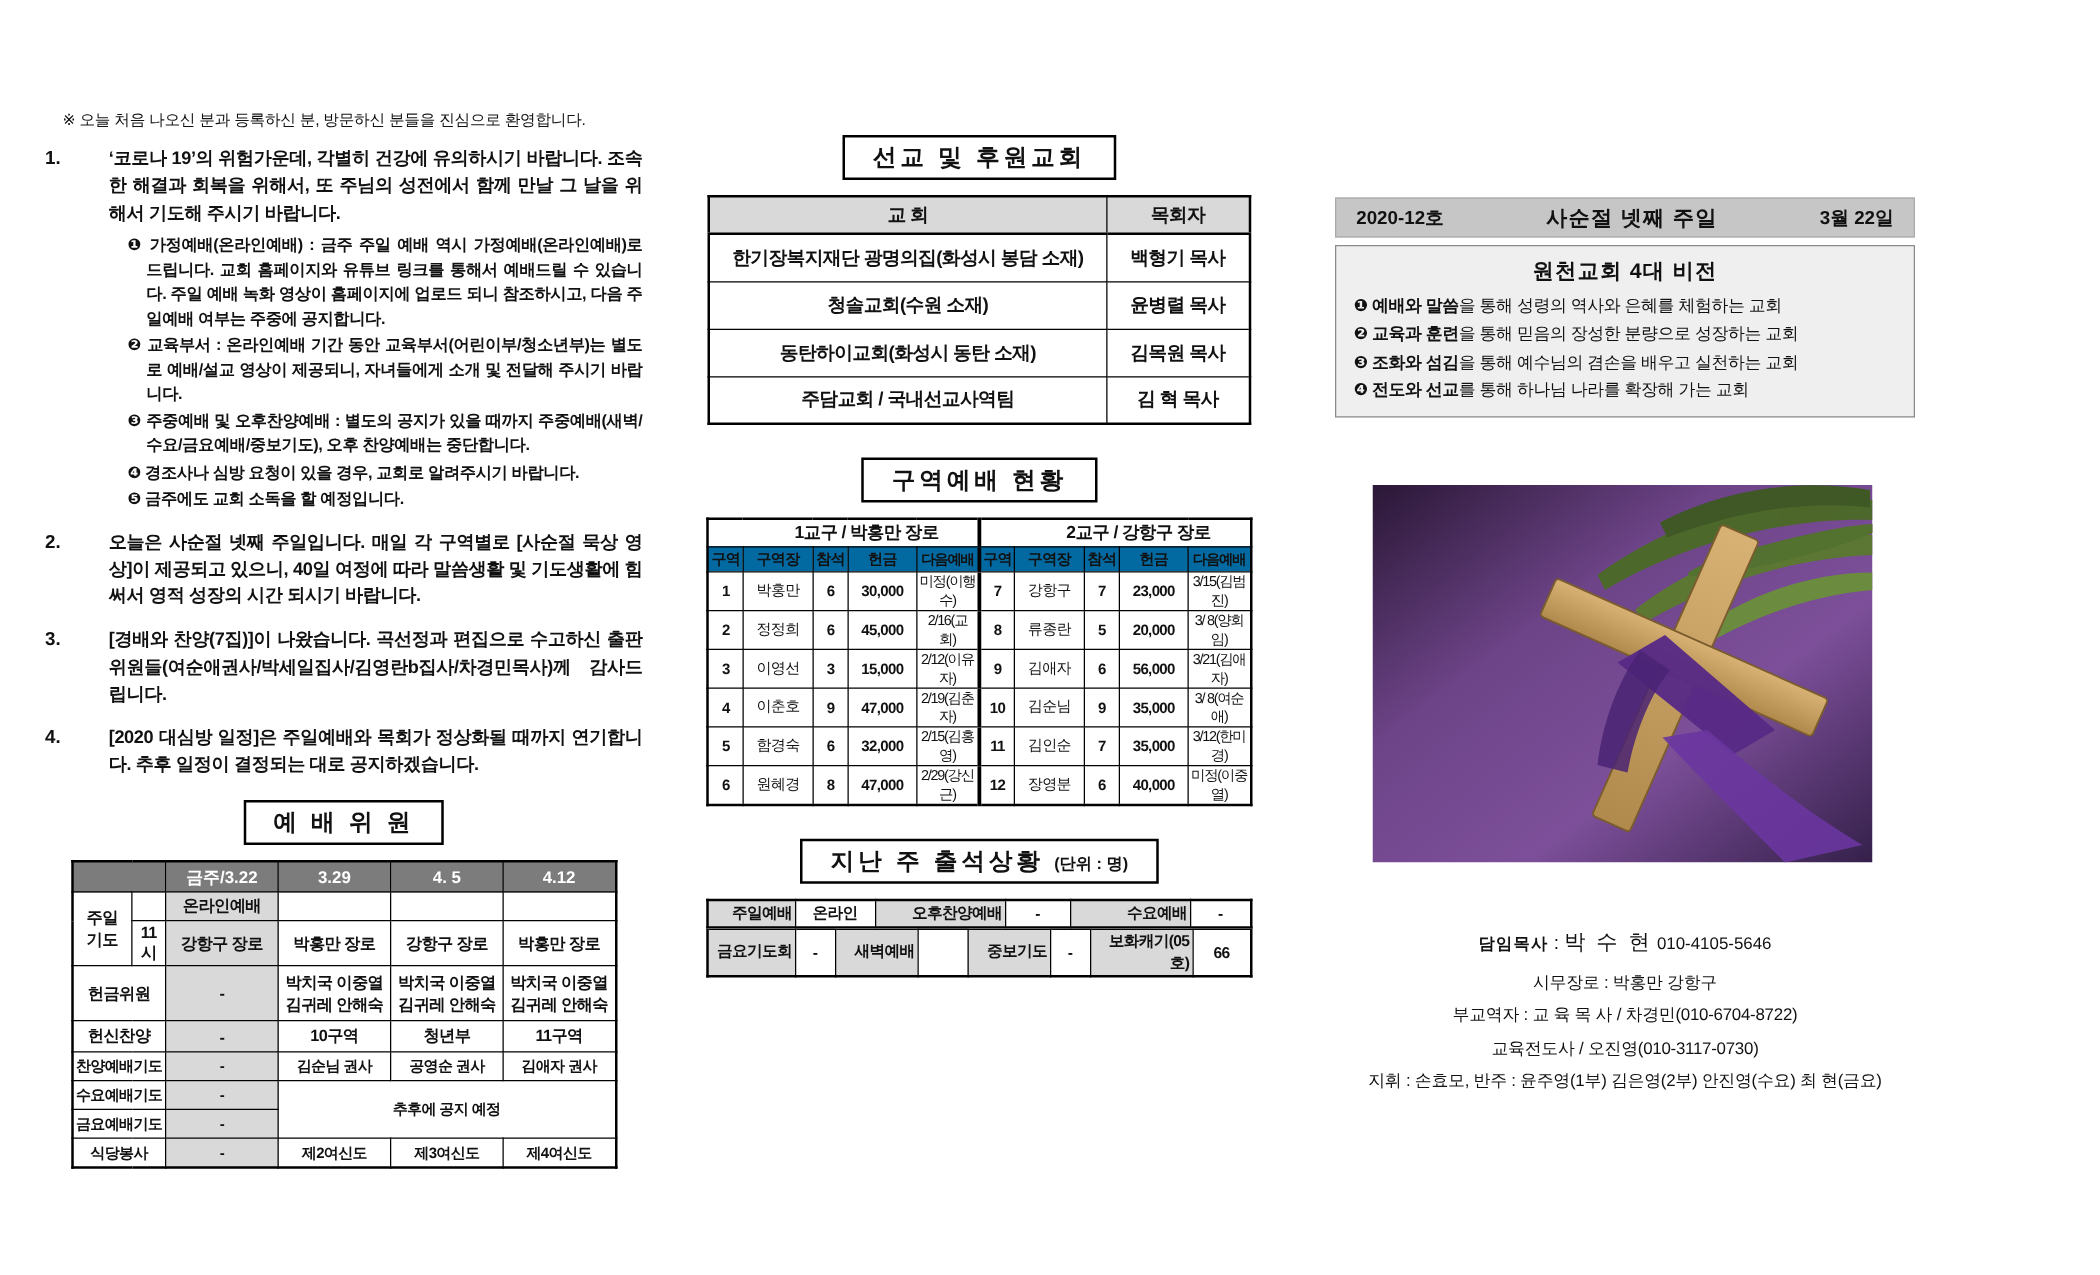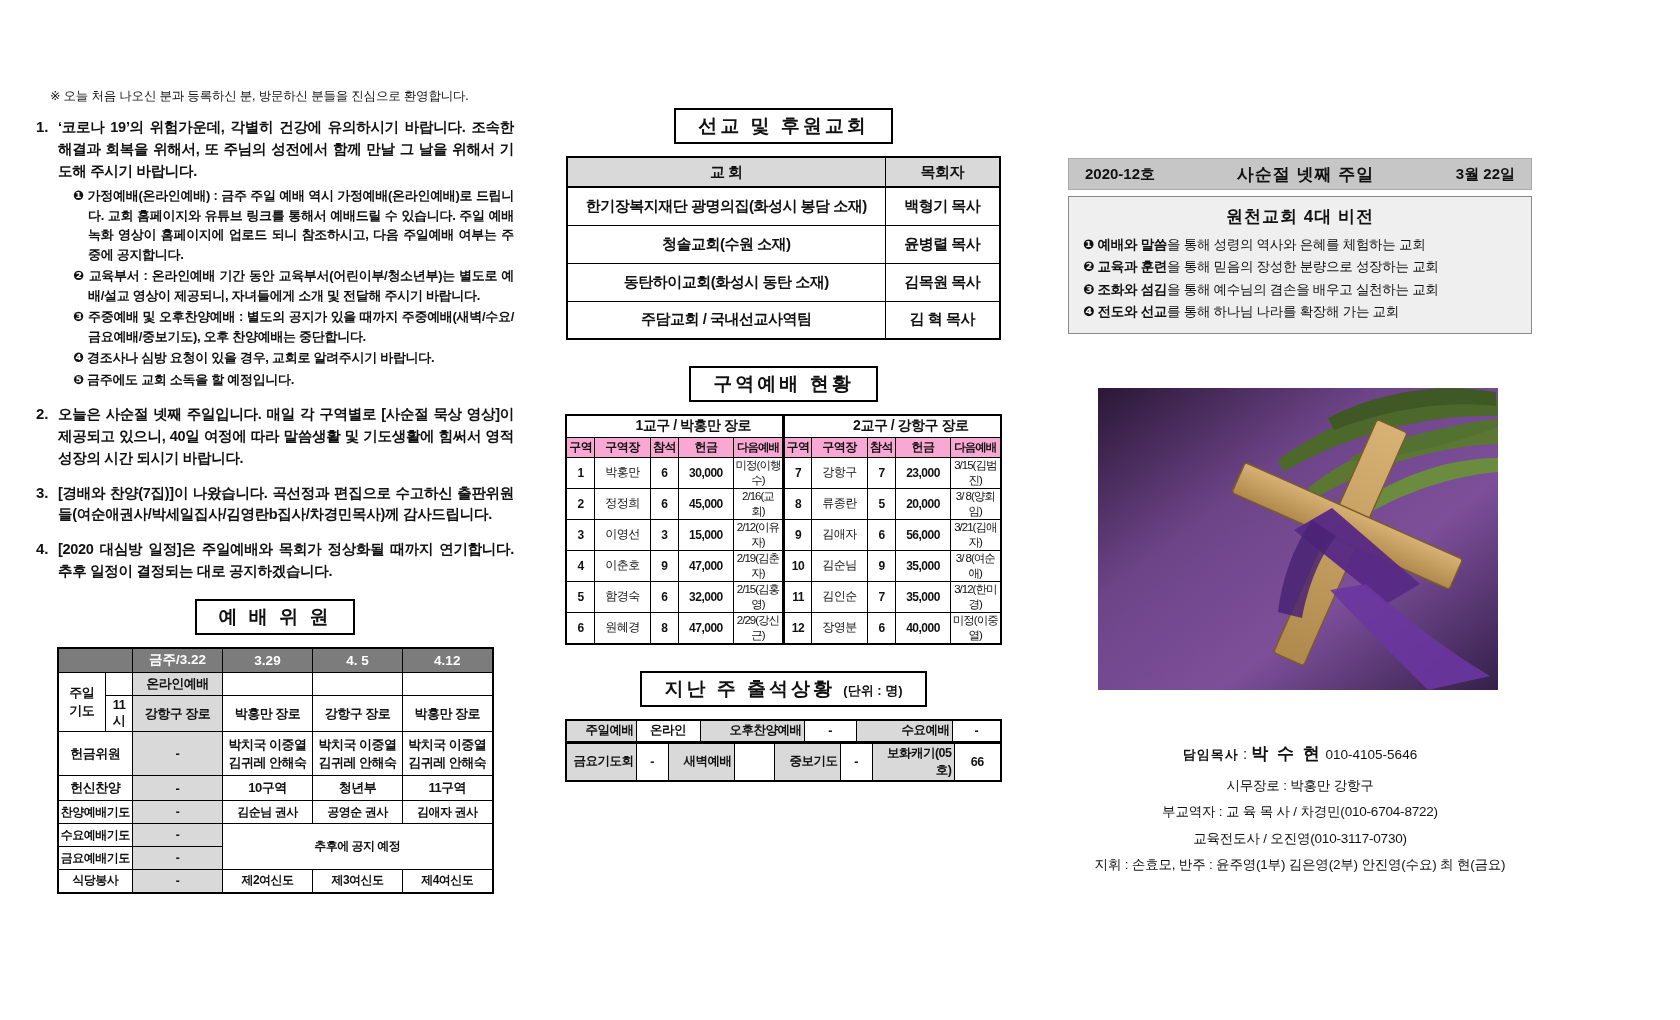--- a/index.html
+++ b/index.html
@@ -16,7 +16,7 @@
   .welcome { font-size:12.5px; margin:0 0 12px 14px; letter-spacing:-0.2px; }
   .item { display:flex; margin-bottom:13px; }
   .item-num { flex:none; width:22px; font-weight:bold; font-size:15px; padding-top:1px; }
-  .item-body { flex:1; }
+  .item-body { flex:1;margin-left:29px; }
   .item-text { font-weight:bold; font-size:14.5px; line-height:1.5; text-align:justify; letter-spacing:-0.3px; }
   .subs { margin-top:4px; }
   .sub { font-weight:bold; font-size:13px; line-height:1.5; padding-left:30px; text-indent:-15px; text-align:justify; letter-spacing:-0.3px; margin-bottom:2px; }

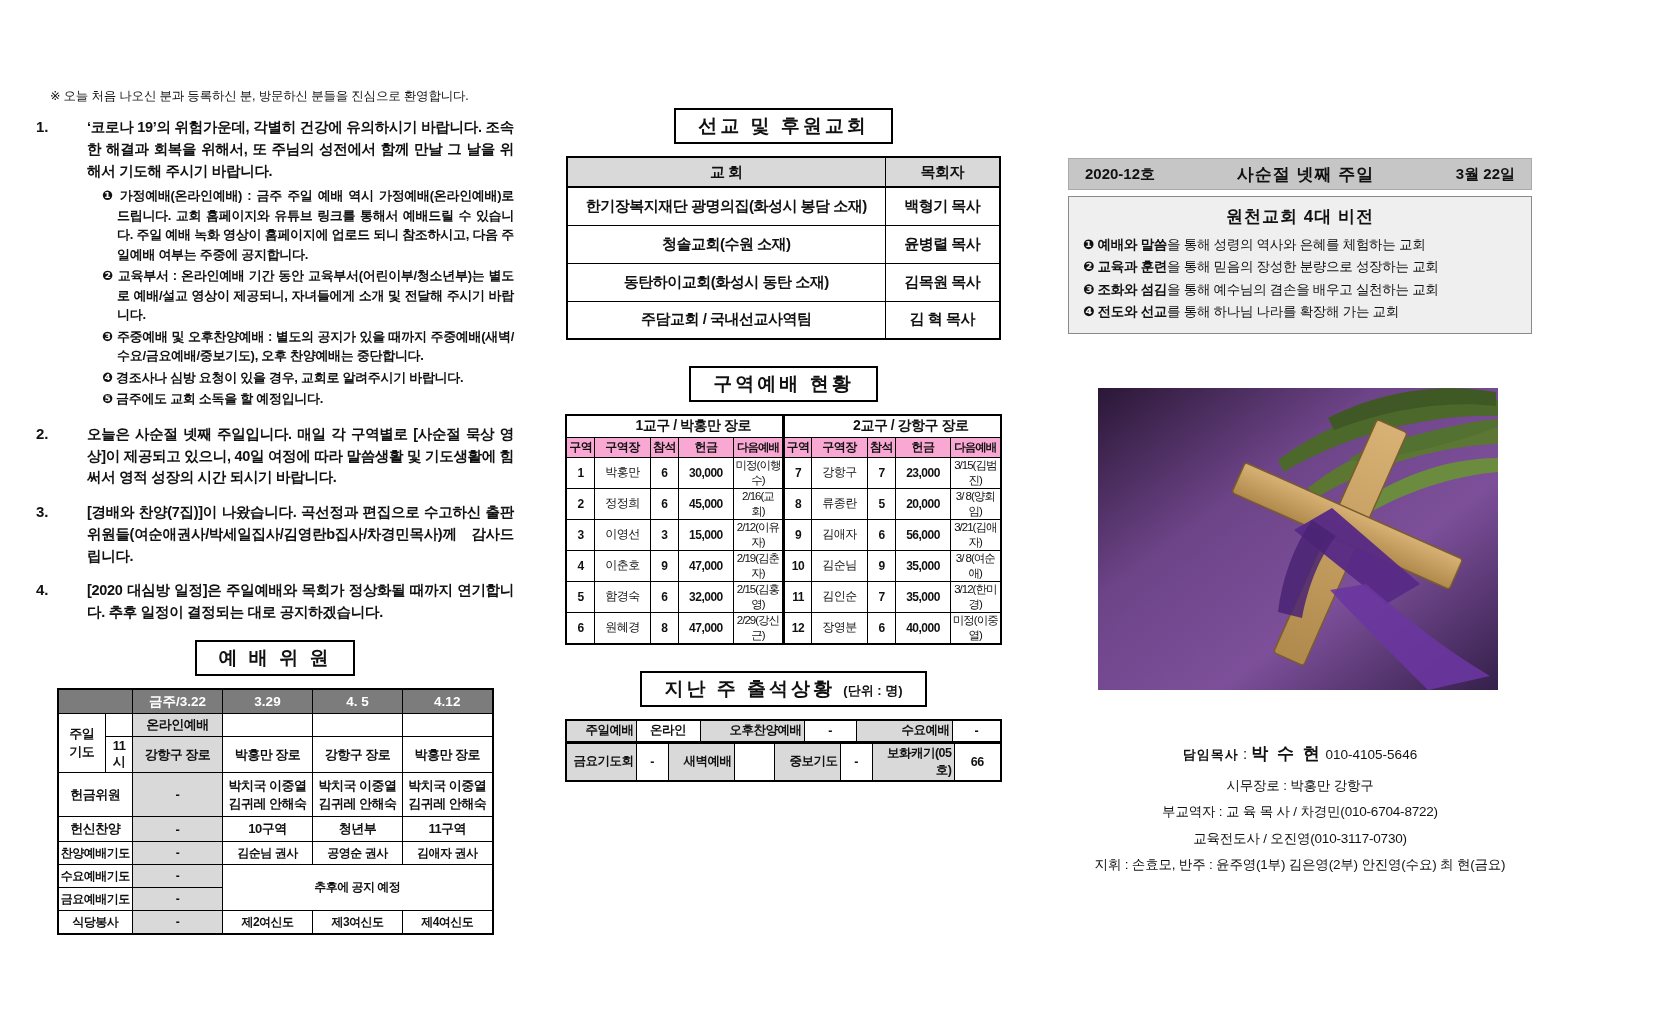--- a/index.html
+++ b/index.html
@@ -53,7 +53,7 @@
   .dt { width:435px; margin:12px auto 0; border:2px solid #000; table-layout:fixed; }
   .dt td { font-size:12px; height:22px; letter-spacing:-0.5px; padding:0 1px; }
   .dt tr.grp td { font-weight:bold; font-size:14px; height:22px;padding-left:38px; }
-  .dt tr.hd2 td { background:#f9a8d4; font-weight:bold; height:20px; }
+  .dt tr.hd2 td { background:#0369a1; font-weight:bold; height:20px; }
   .dt td.mid { border-right:3px solid #000; }
   .dt tbody td:nth-child(5) { border-right:3px solid #000; }
   .dt tbody td:nth-child(1), .dt tbody td:nth-child(3), .dt tbody td:nth-child(4),

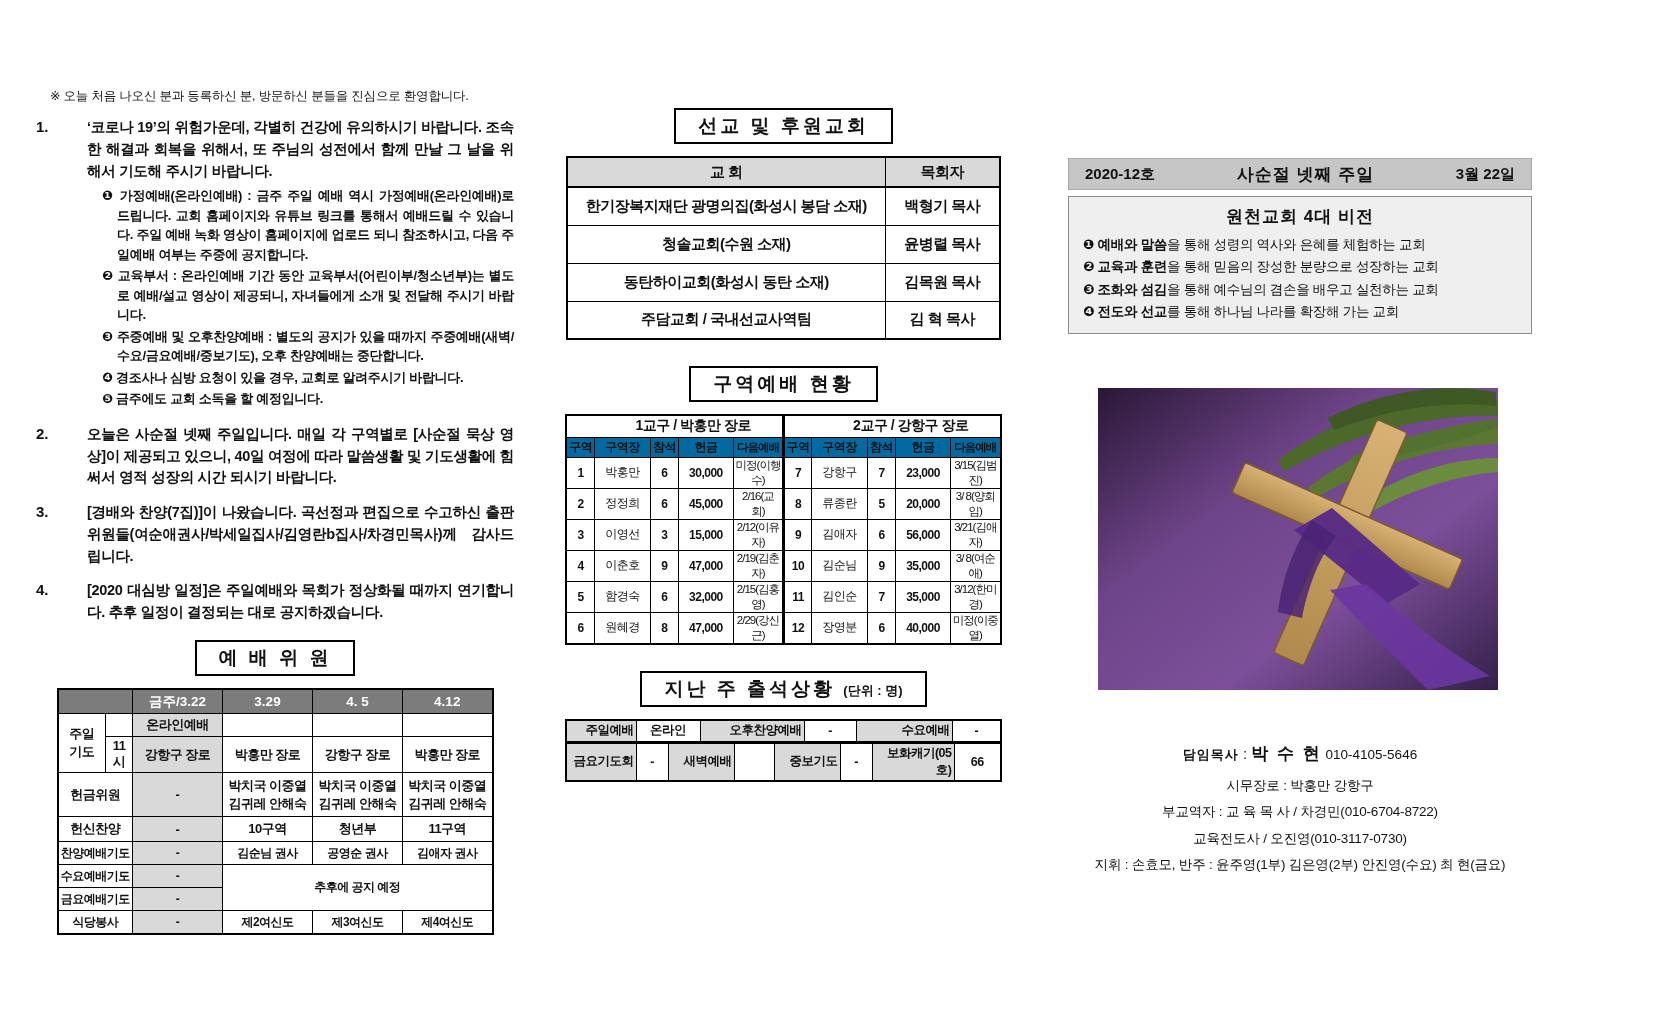--- a/index.html
+++ b/index.html
@@ -78,7 +78,7 @@
   .contacts { margin-top:52px; text-align:center; }
   .c-senior { font-size:15px; margin-bottom:8px; }
   .c-senior .role { font-weight:bold; font-size:13px; letter-spacing:1px; }
-  .c-senior .name { font-weight:bold; font-size:17px; letter-spacing:2px; }
+  .c-senior .name { font-weight:normal; font-size:17px; letter-spacing:2px; }
   .c-senior .phone { font-size:13.5px; }
   .c-line { font-size:13.5px; line-height:1.95; letter-spacing:-0.2px; }
 </style>

